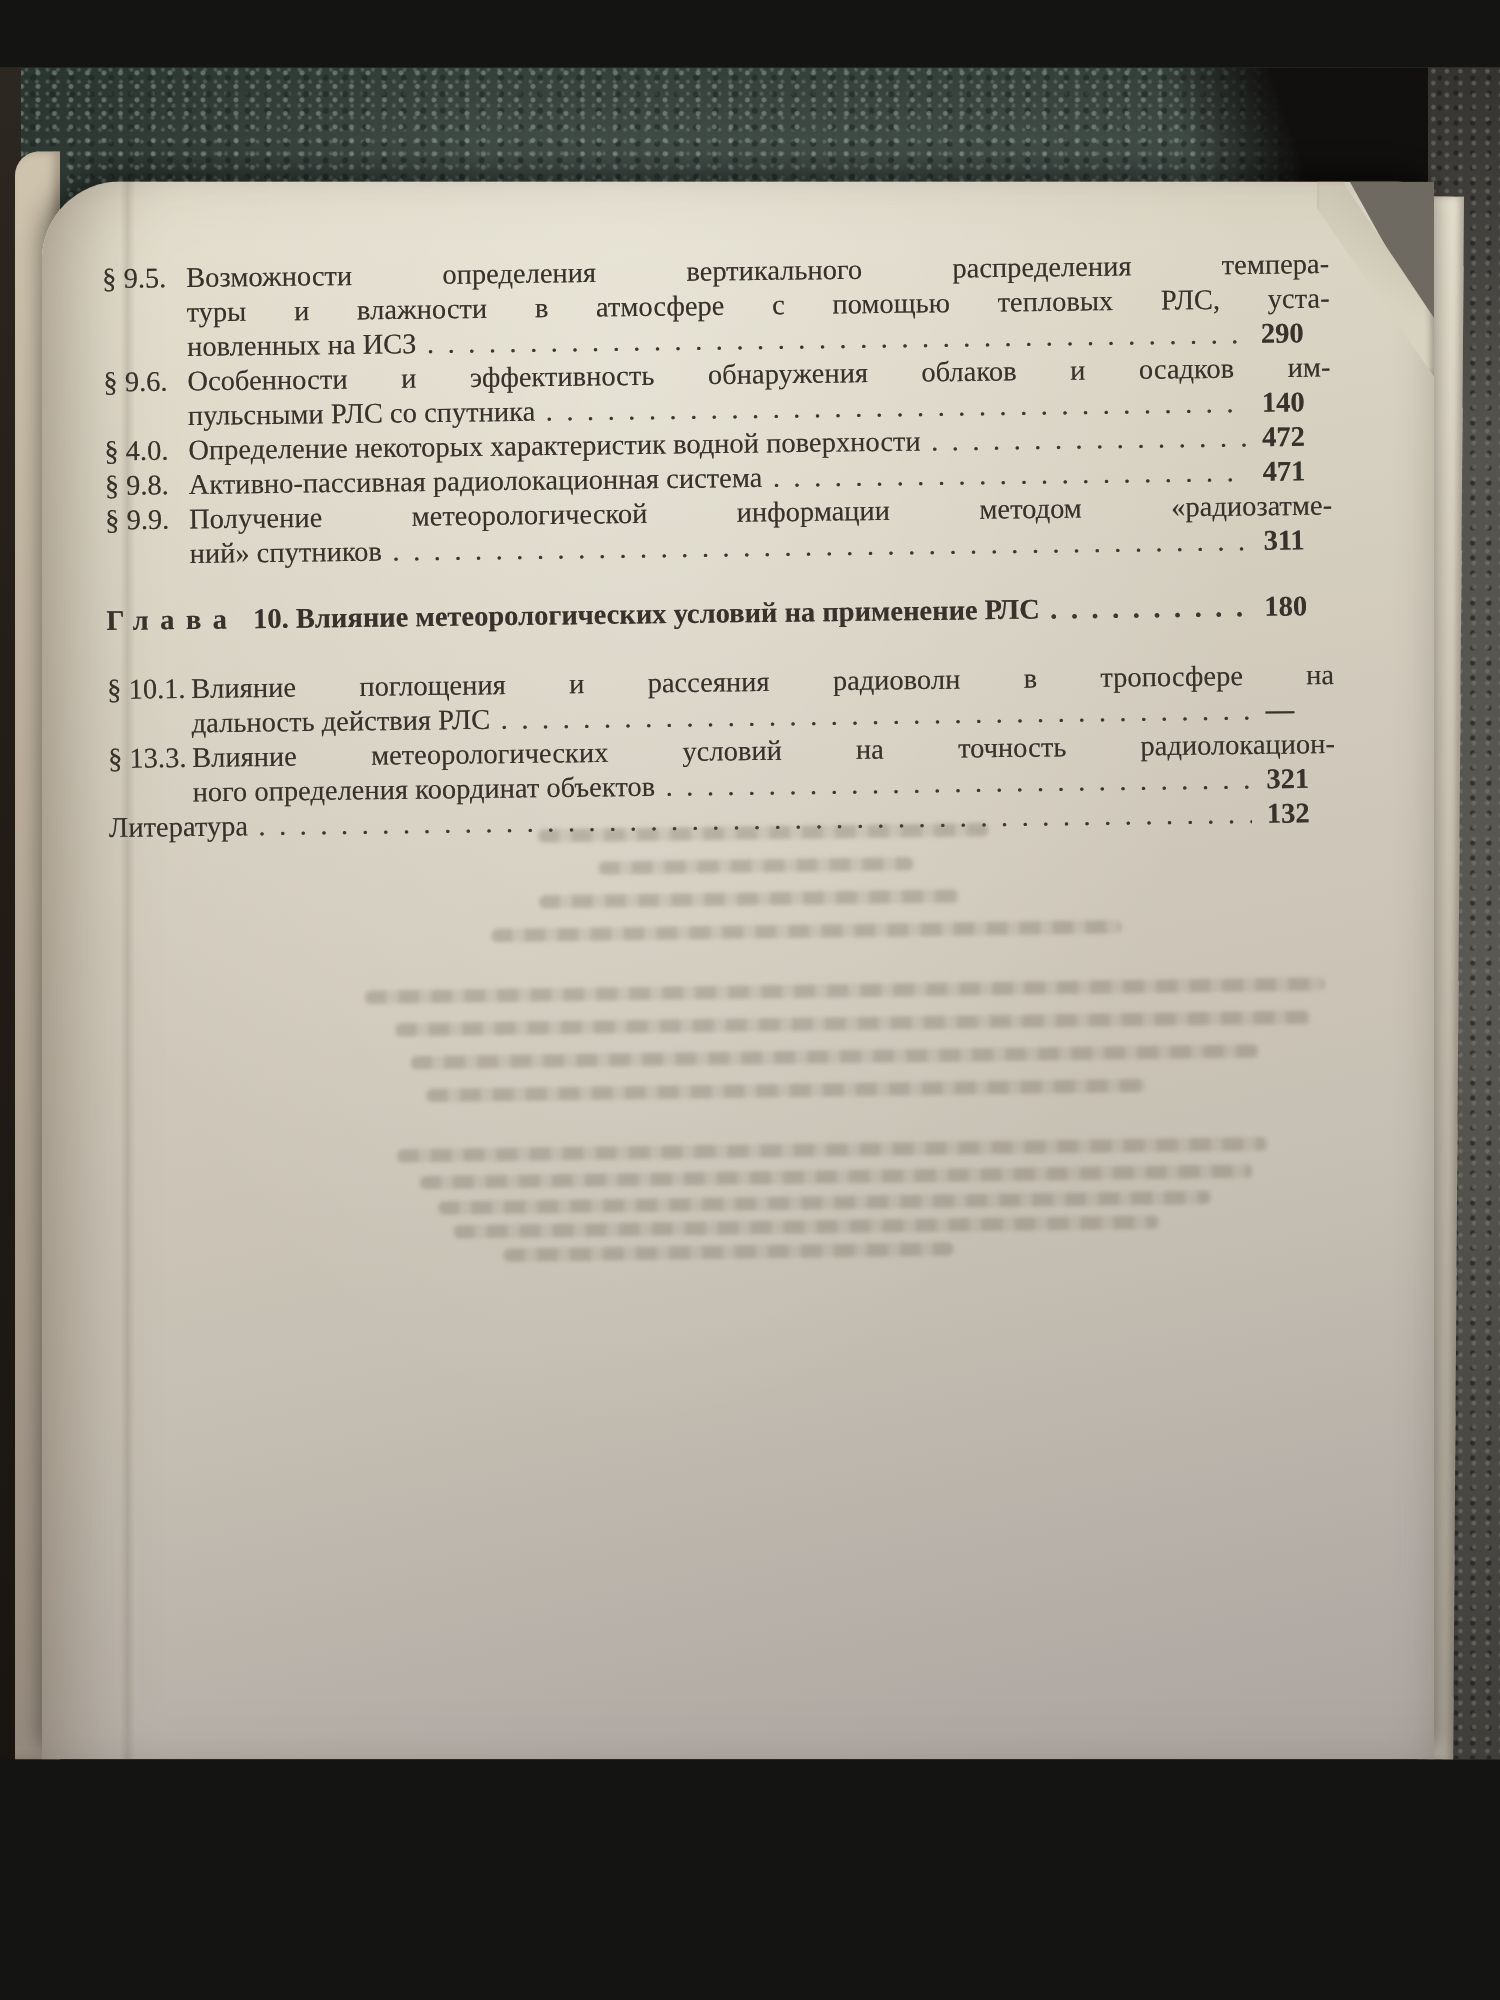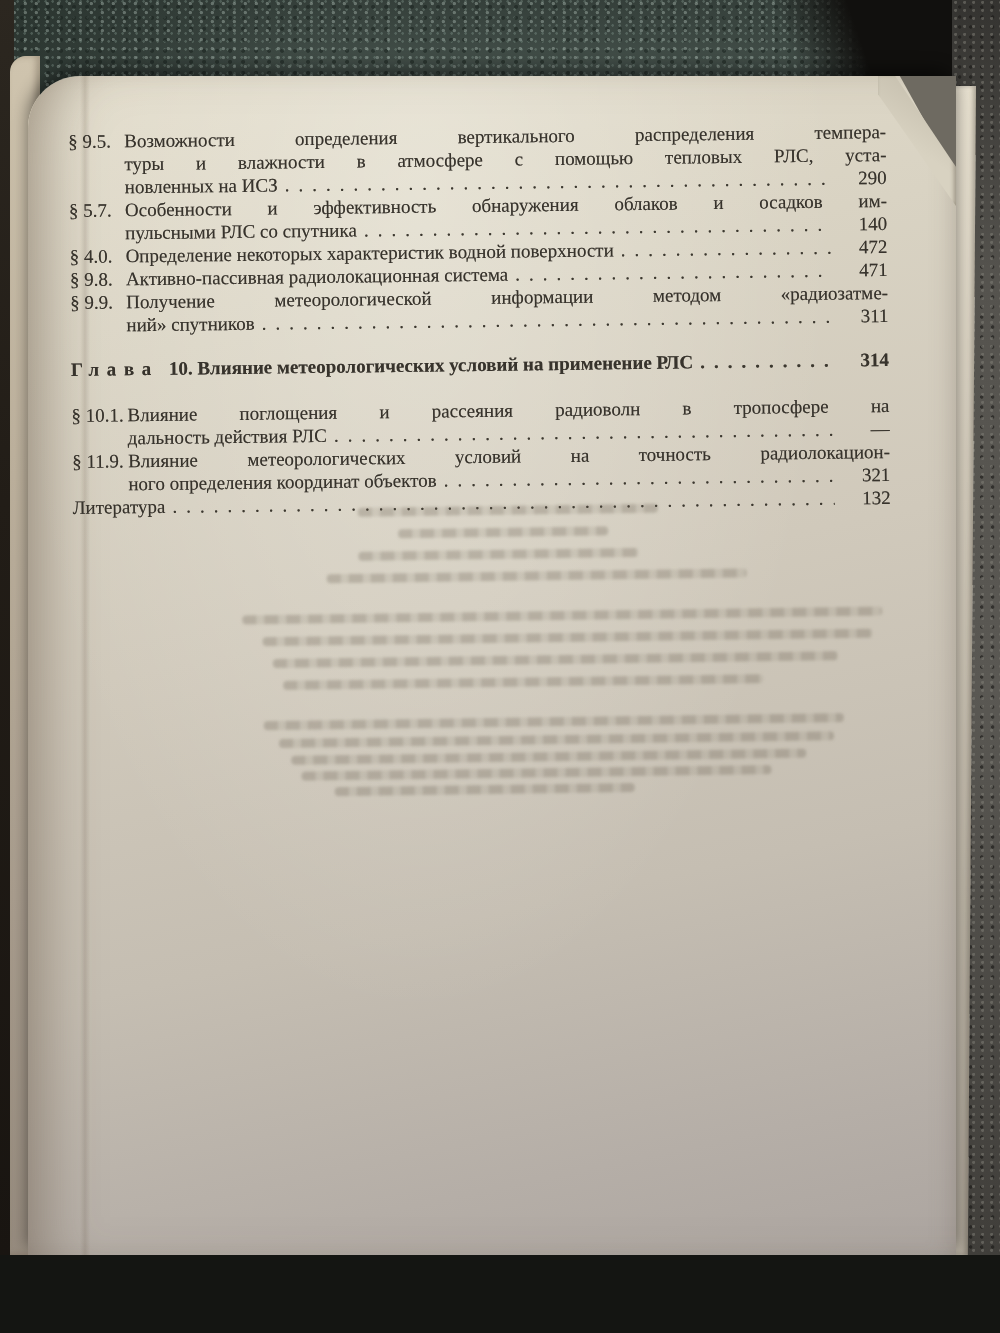--- a/index.html
+++ b/index.html
@@ -3,8 +3,8 @@
 <meta charset="utf-8">
 <style>
   html,body{margin:0;padding:0;background:#141512;}
-  .scene{position:relative;width:1000px;height:1255px;overflow:hidden;
-         font-family:"Liberation Serif",serif;}
+  .scene{position:relative;width:1000px;height:1128px;overflow:hidden;
+         font-family:"Liberation Serif",serif;margin-top:45px;}
 
   
   .cloth{position:absolute;left:0;top:0;width:100%;height:250px;background:#4c5953;

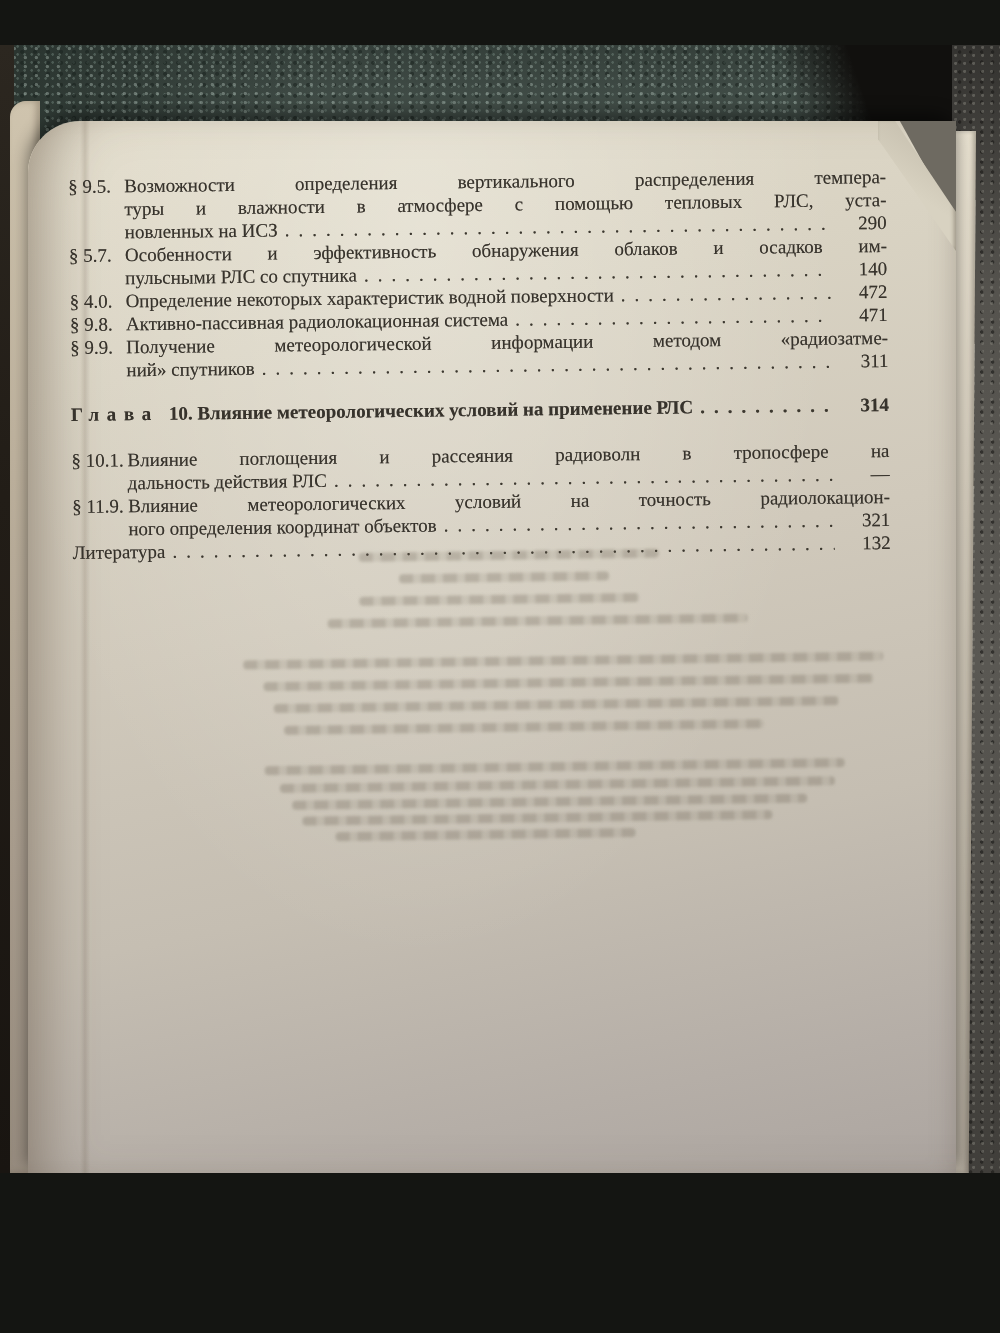--- a/index.html
+++ b/index.html
@@ -72,7 +72,7 @@
     color:#3c382f;}
   .toc-dots::after{content:"...................................................................";
     letter-spacing:9px;font-size:19px;}
-  .toc-page{min-width:46px;text-align:right;flex-shrink:0;padding-left:10px;}
+  .toc-page{min-width:46px;flex-shrink:0;padding-left:10px;font-weight:bold;}
 
   
   .show-through{position:absolute;left:0;top:0;right:0;bottom:0;transform:rotate(-.8deg);

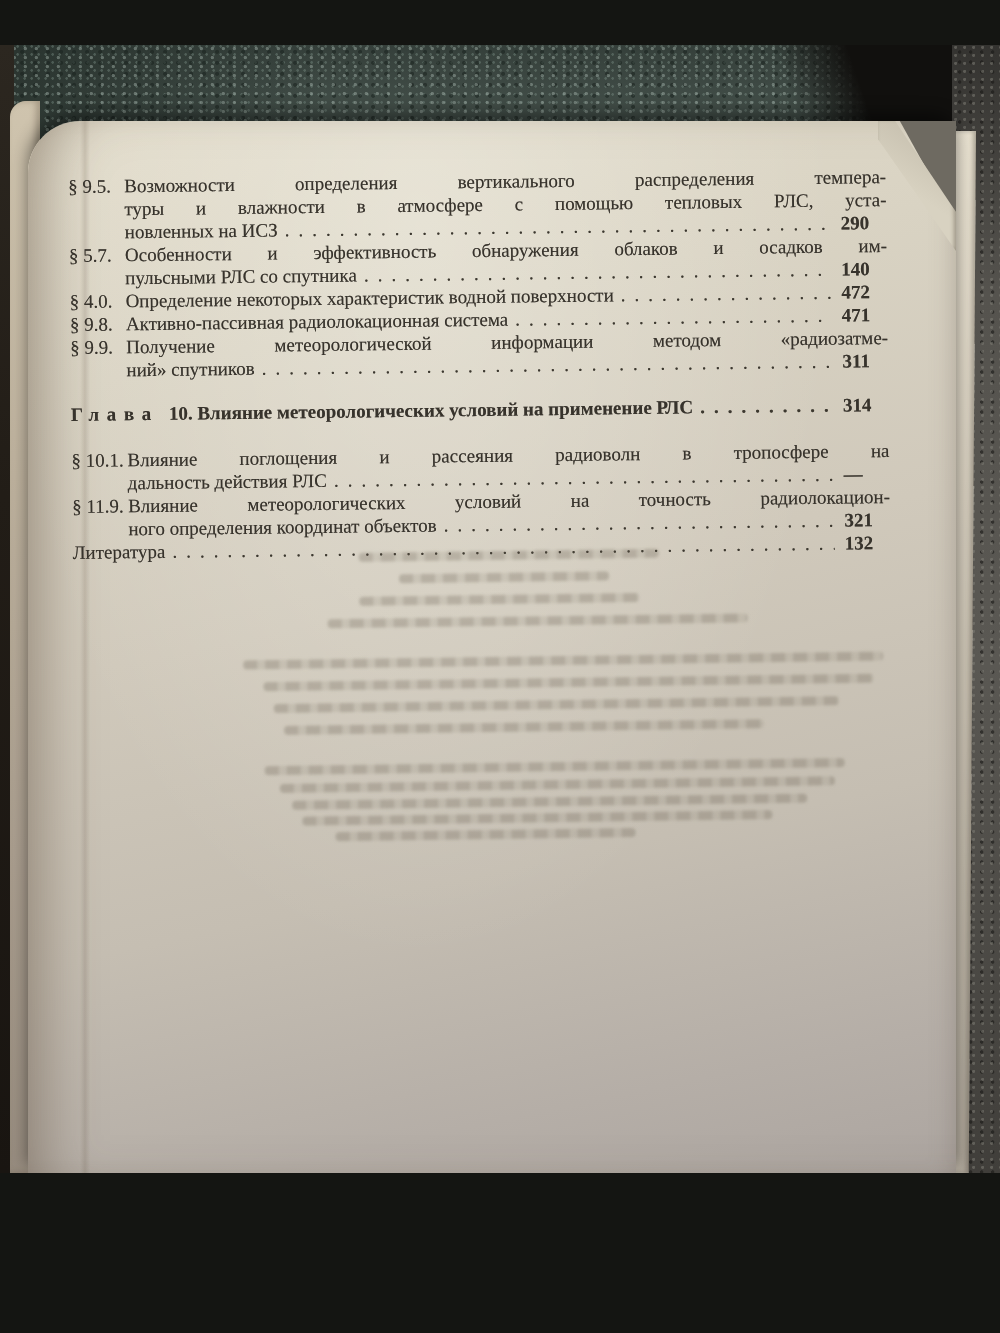--- a/index.html
+++ b/index.html
@@ -115,7 +115,7 @@
           </div>
         </div>
         <div class="toc-entry">
-          <span class="toc-label">§ 5.7.</span>
+          <span class="toc-label">§ 9.6.</span>
           <div class="toc-line">Особенности и эффективность обнаружения облаков и осадков им-</div>
           <div class="lastline">
             <span class="txt">пульсными РЛС со спутника</span>

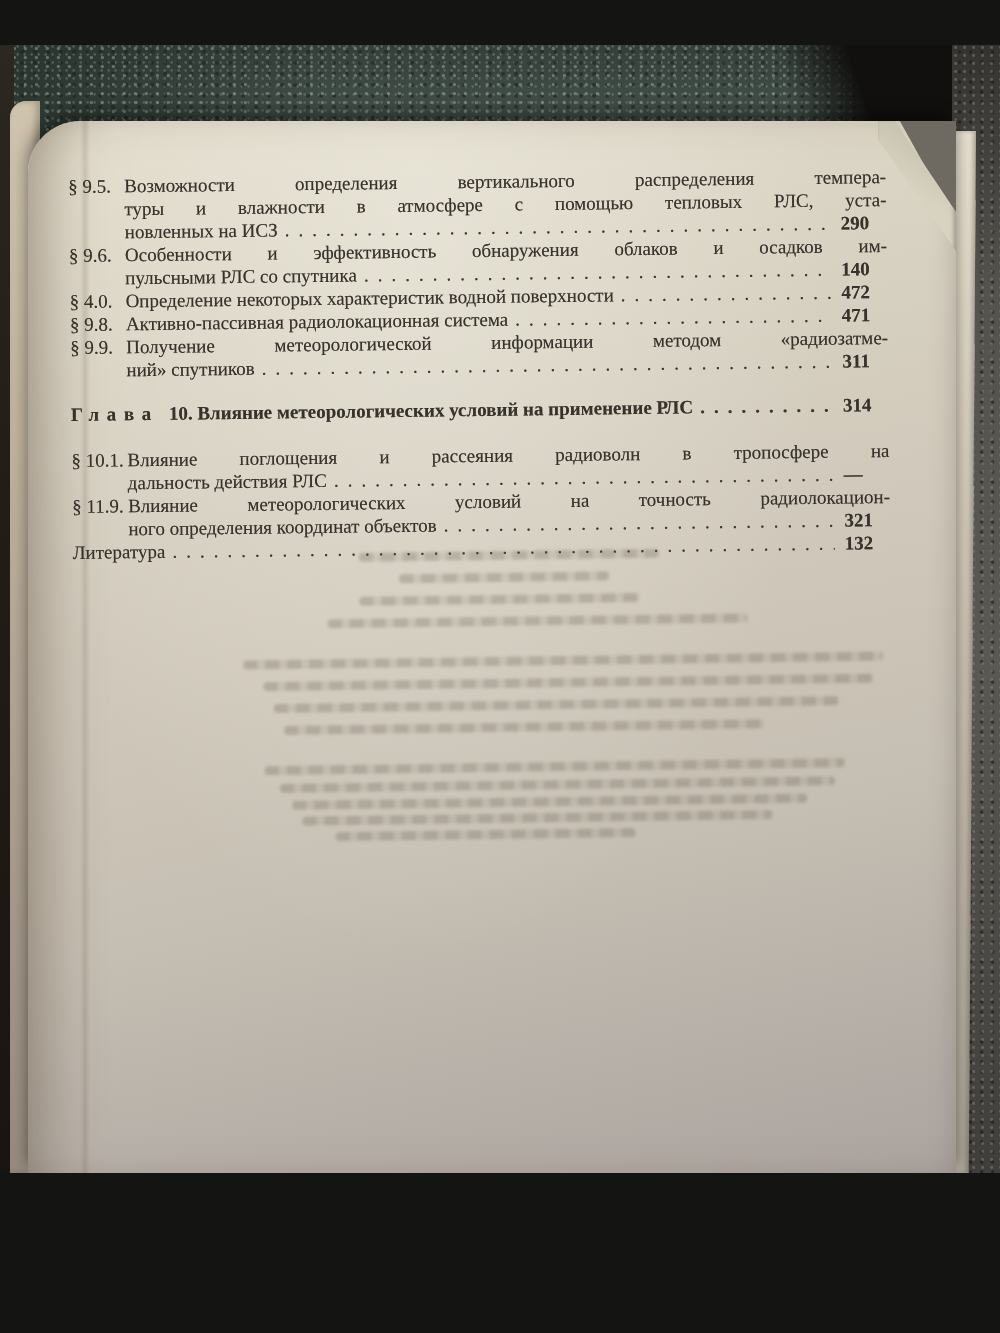--- a/index.html
+++ b/index.html
@@ -153,7 +153,7 @@
             <span class="chapter-word">Глава</span>
             <span class="txt">10. Влияние метеорологических условий на применение РЛС</span>
             <span class="toc-dots"></span>
-            <span class="toc-page">314</span>
+            <span class="toc-page">180</span>
           </div>
         </div>
         <div class="toc-entry">

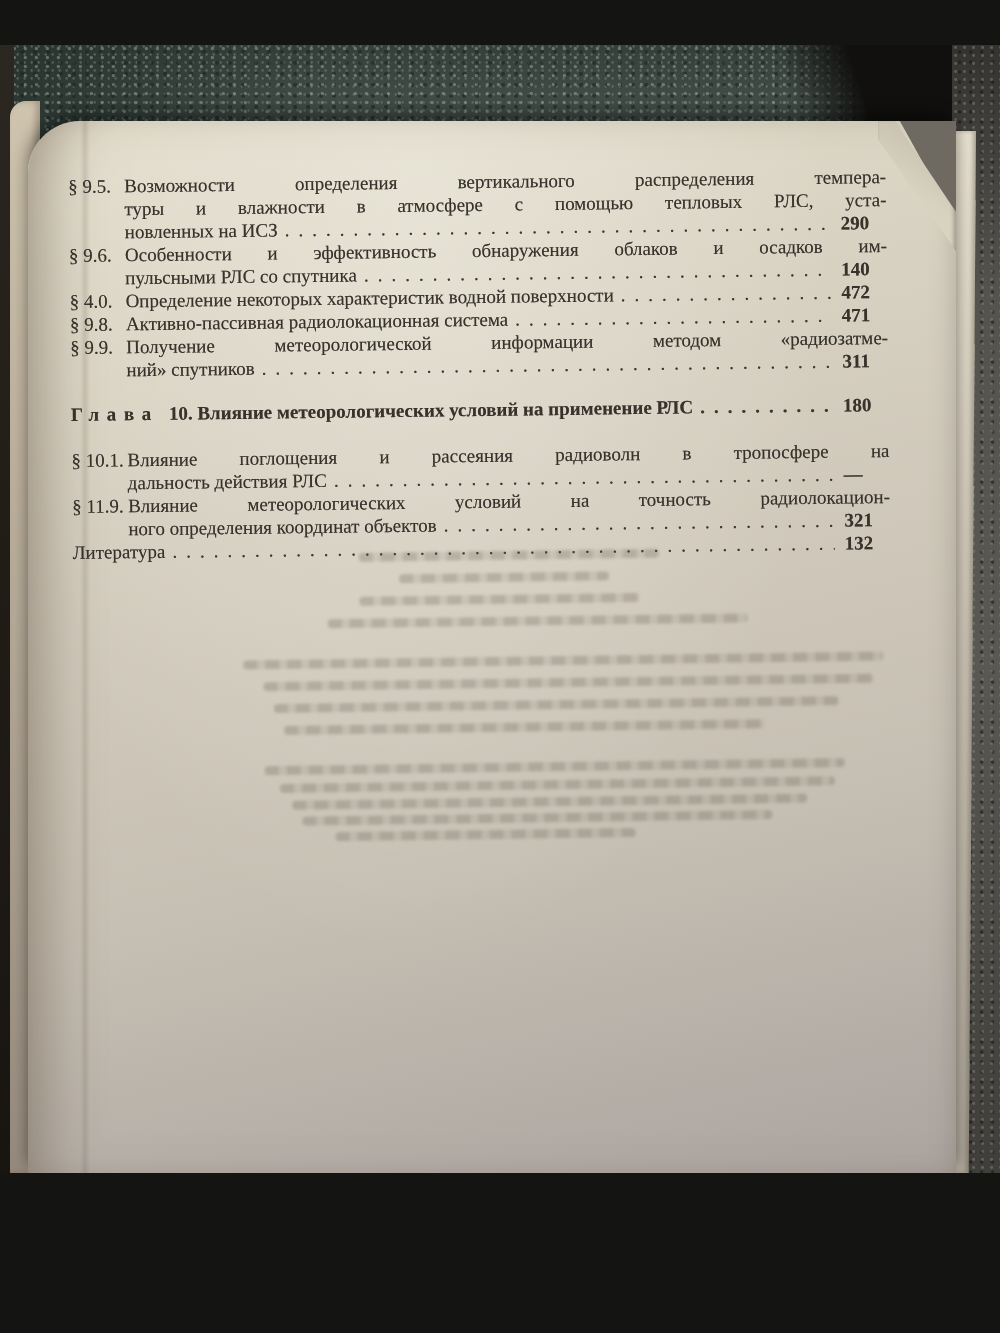--- a/index.html
+++ b/index.html
@@ -166,7 +166,7 @@
           </div>
         </div>
         <div class="toc-entry">
-          <span class="toc-label">§ 11.9.</span>
+          <span class="toc-label">§ 13.3.</span>
           <div class="toc-line">Влияние метеорологических условий на точность радиолокацион-</div>
           <div class="lastline">
             <span class="txt">ного определения координат объектов</span>

